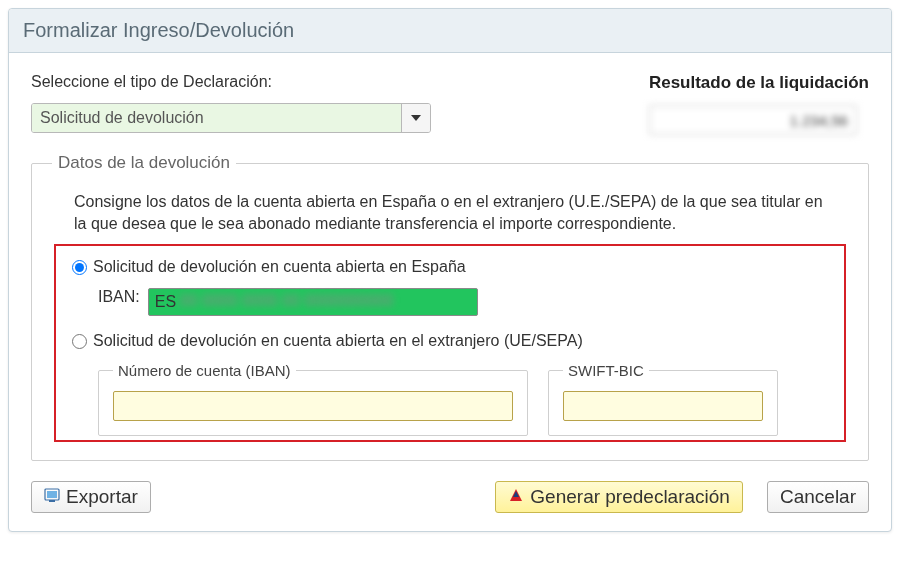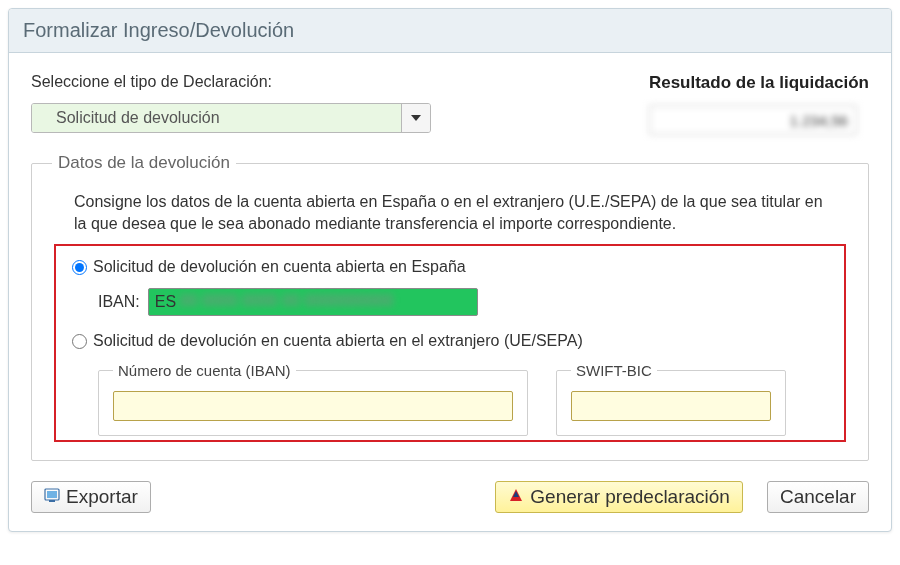--- a/index.html
+++ b/index.html
@@ -59,7 +59,7 @@
   .dropdown-text {
     flex: 1;
     background: #e9f7e3;
-    padding: 4px 24px;
+    padding: 4px 8px;
     font-size: 16px;
     color: #555;
     display: flex;

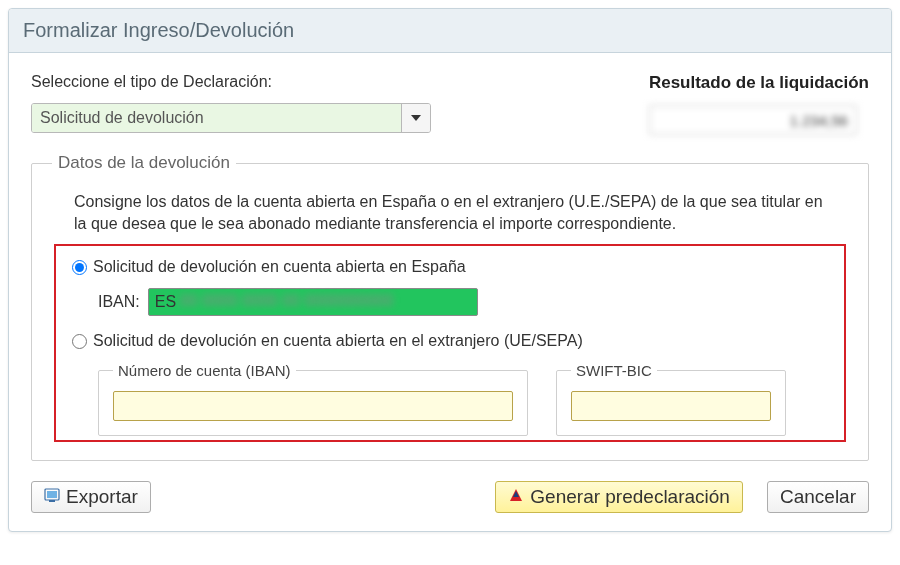--- a/index.html
+++ b/index.html
@@ -122,7 +122,7 @@
   }
   .iban-row {
     display: flex;
-    align-items: center;
+    align-items: flex-start;
     gap: 8px;
     margin: 0 0 16px 26px;
     font-size: 16px;

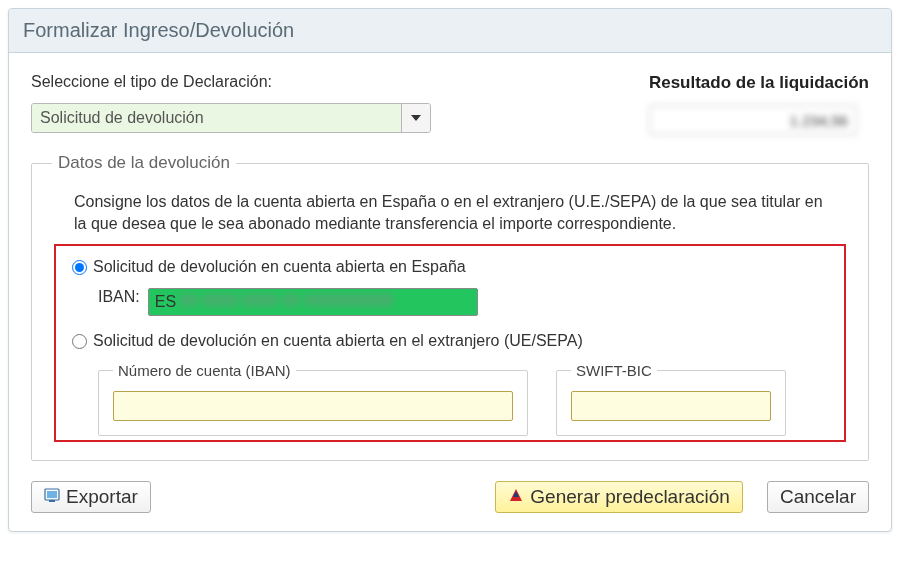--- a/index.html
+++ b/index.html
@@ -143,7 +143,7 @@
   }
   .subfields {
     display: flex;
-    gap: 28px;
+    gap: 20px;
     margin: 10px 0 0 26px;
   }
   fieldset.sub {

